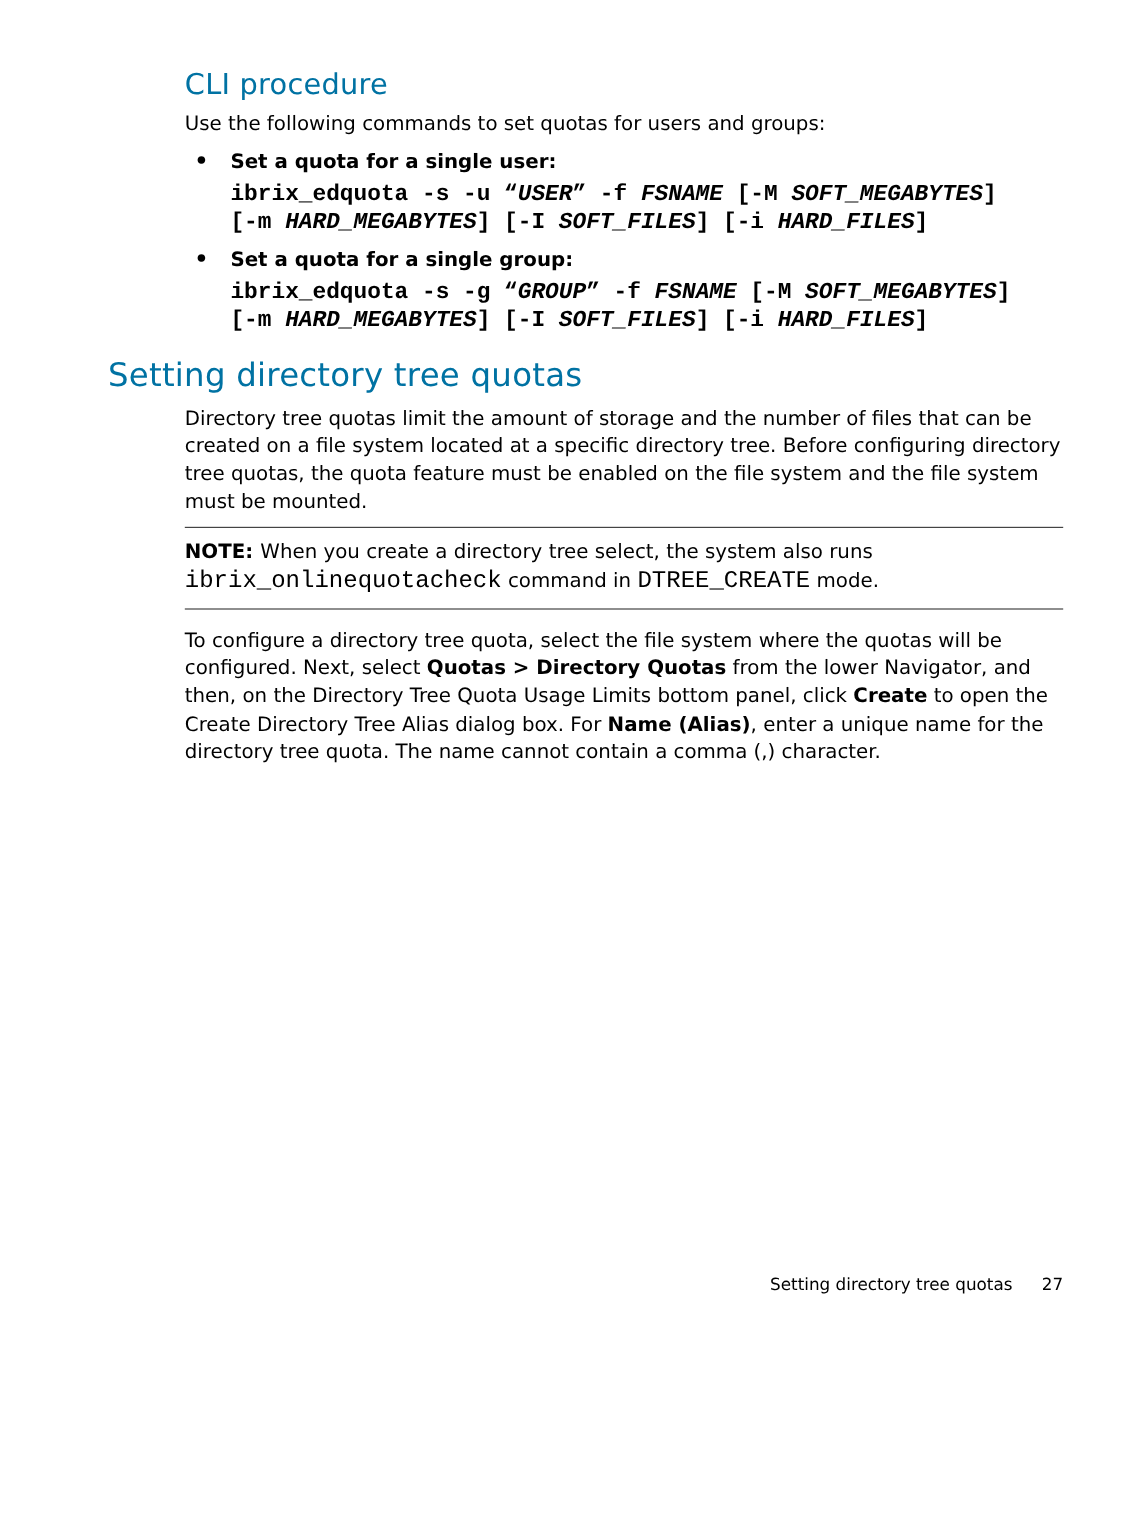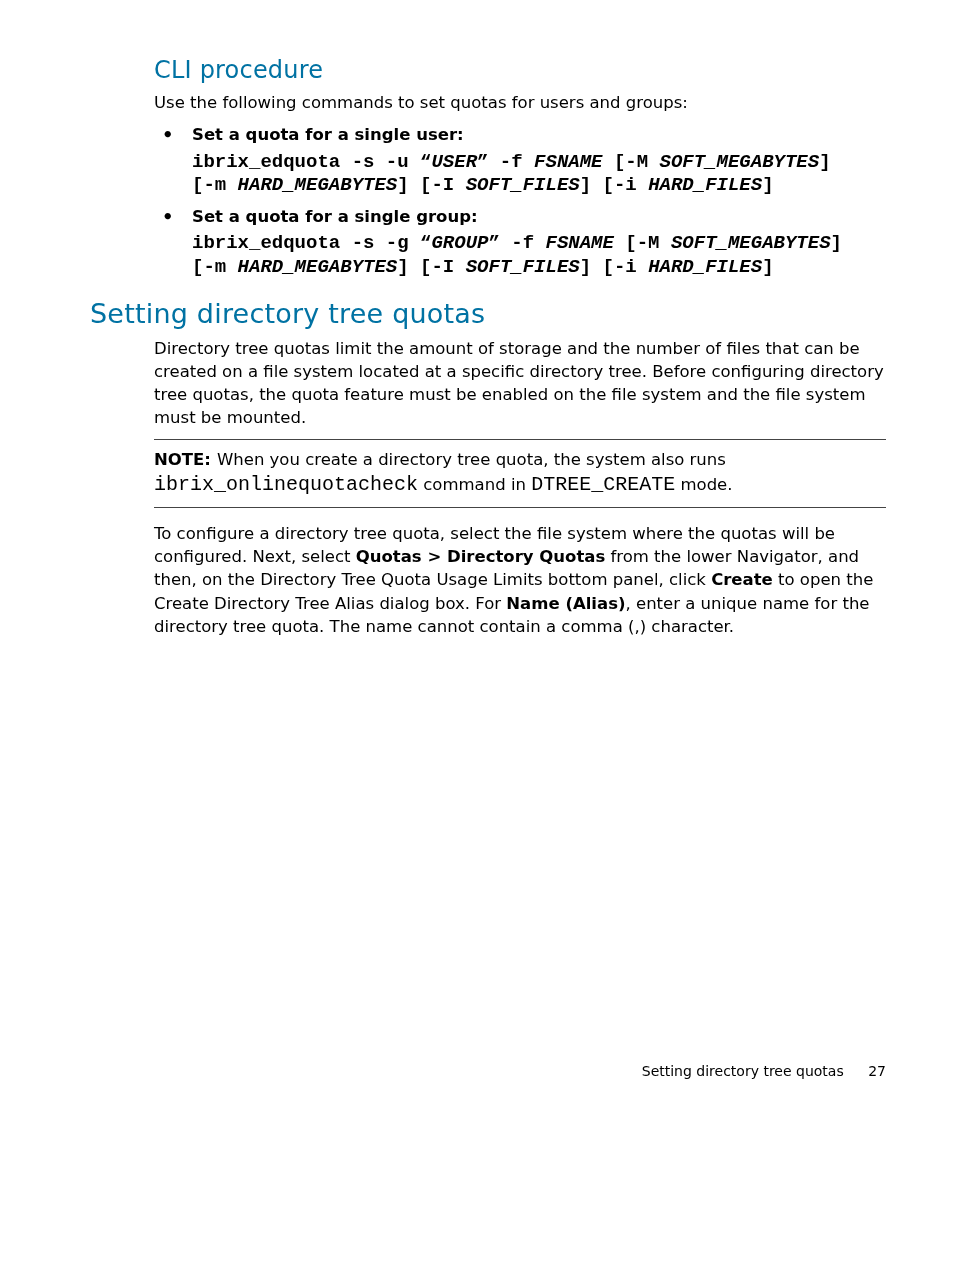--- a/index.html
+++ b/index.html
@@ -131,7 +131,7 @@
   <div class="body-text-h2">Directory tree quotas limit the amount of storage and the number of files that can be created on a file system located at a specific directory tree. Before configuring directory tree quotas, the quota feature must be enabled on the file system and the file system must be mounted.</div>
 
   <div class="note-box">
-    <span class="note-label">NOTE:</span><span>When you create a directory tree quota, the system also runs </span><span class="code-inline">ibrix_onlinequotacheck</span><span> command in </span><span class="code-inline">DTREE_CREATE</span><span> mode.</span>
+    <span class="note-label">NOTE:</span><span>When you create a directory tree select, the system also runs </span><span class="code-inline">ibrix_onlinequotacheck</span><span> command in </span><span class="code-inline">DTREE_CREATE</span><span> mode.</span>
   </div>
 
   <div class="body-text-h2">

